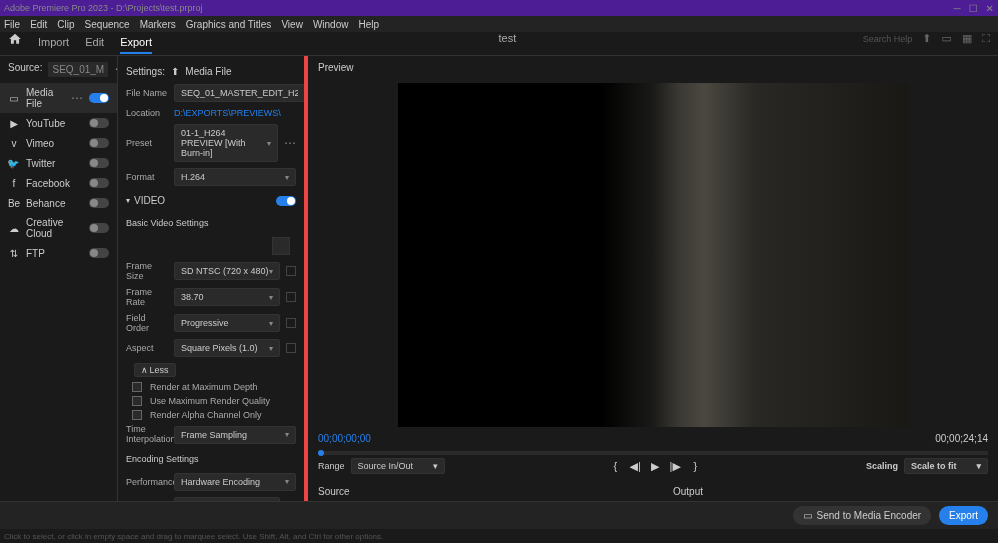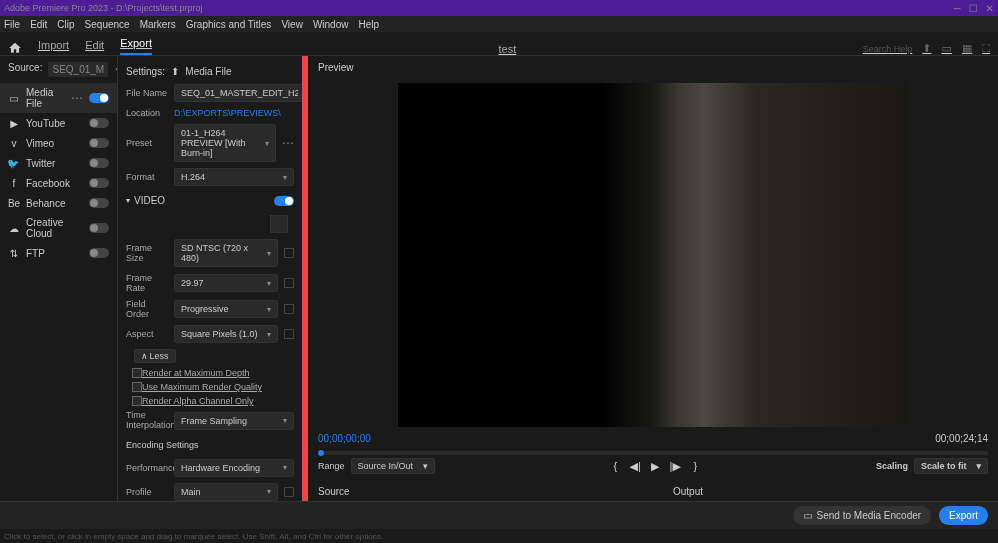--- a/index.html
+++ b/index.html
@@ -9,7 +9,7 @@
 .titlebar-controls span { cursor: pointer; font-size: 10px; }
 .menubar { height: 16px; background: #232323; display: flex; align-items: center; padding: 0 4px; gap: 10px; font-size: 10px; color: #ccc; }
 .menubar span { cursor: pointer; }
-.tabbar { height: 24px; background: #1a1a1a; display: flex; align-items: flex-end; padding: 0 8px; gap: 16px; border-bottom: 1px solid #333; text-decoration: underline; }
+.tabbar { height: 24px; background: #1a1a1a; display: flex; align-items: flex-start; padding: 0 8px; gap: 16px; border-bottom: 1px solid #333; }
 .tabbar .home-icon { width: 14px; height: 14px; }
 .tabbar .tab { font-size: 11px; color: #aaa; cursor: pointer; padding: 4px 0; }
 .tabbar .tab.active { color: #fff; border-bottom: 2px solid #2680eb; }

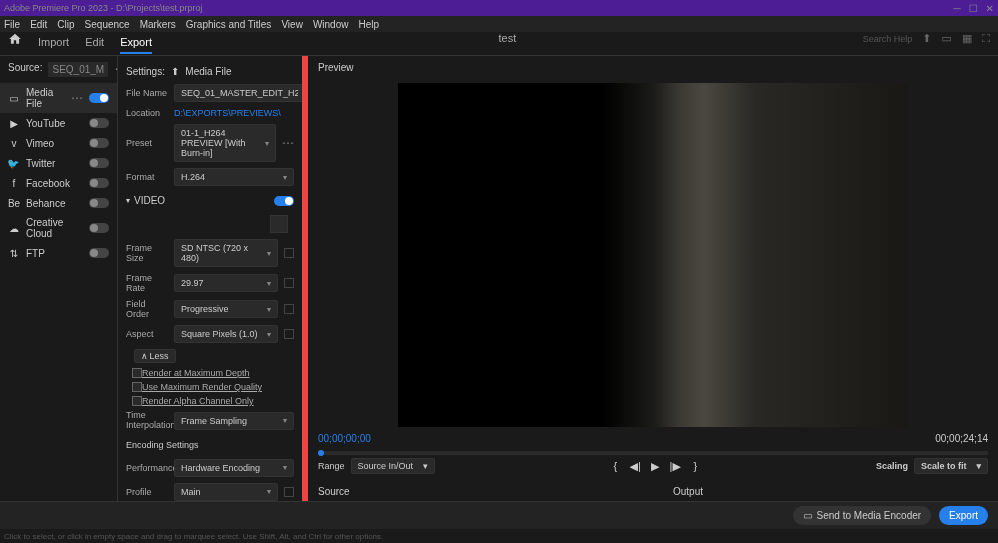--- a/index.html
+++ b/index.html
@@ -29,7 +29,7 @@
 .toggle.on { background: #2680eb; }
 .toggle.on::after { left: 11px; background: #fff; }
 .dots { color: #888; font-size: 12px; cursor: pointer; }
-.settings { width: 190px; background: #1a1a1a; border-right: 6px solid #ef4444; overflow-y: auto; padding: 6px 0; }
+.settings { width: 190px; background: #1a1a1a; border-right: 4px solid #ef4444; overflow-y: auto; padding: 6px 0; }
 .settings-header { display: flex; align-items: center; padding: 4px 8px; gap: 6px; font-size: 10px; }
 .form-row { display: flex; align-items: center; padding: 3px 8px; gap: 6px; }
 .form-label { width: 42px; font-size: 9px; color: #aaa; flex-shrink: 0; }

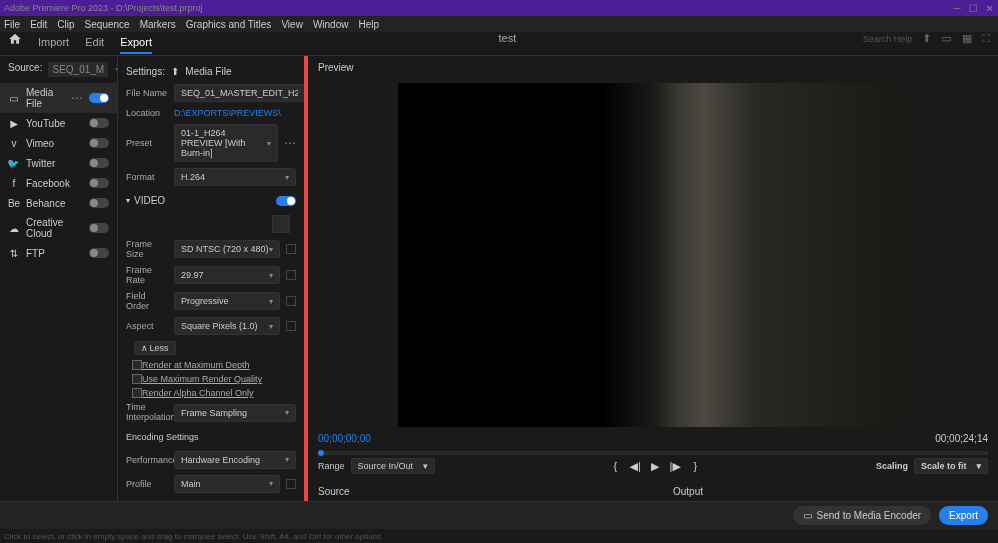--- a/index.html
+++ b/index.html
@@ -201,6 +201,7 @@
       <span style="flex:1"></span>
       <span class="toggle on"></span>
     </div>
+    <div class="section-title">Basic Video Settings</div>
     <div class="form-row" style="justify-content:flex-end;padding-right:14px;">
       <div style="width:18px;height:18px;background:#2a2a2a;border:1px solid #333;"></div>
     </div>

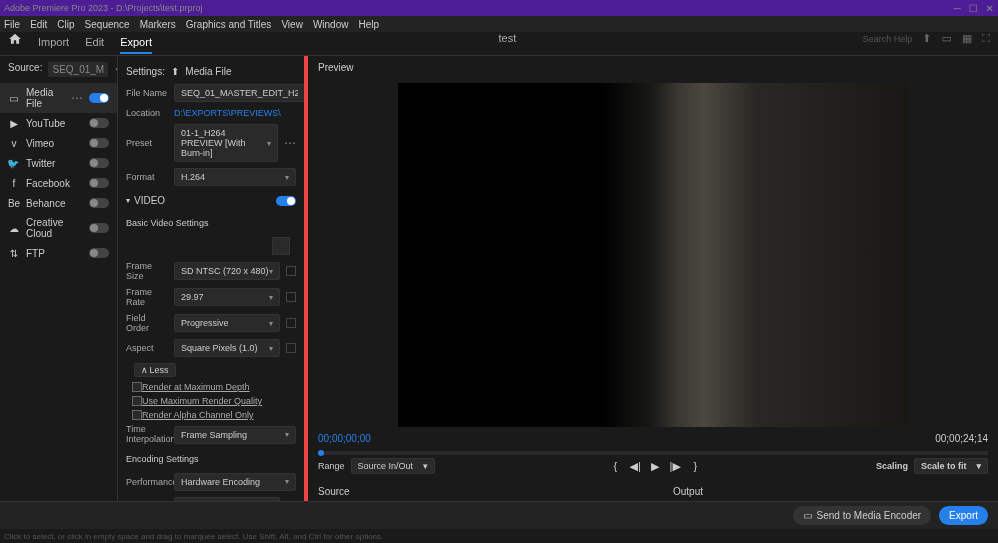--- a/index.html
+++ b/index.html
@@ -216,7 +216,7 @@
     <div class="form-row">
       <span class="form-label">Frame Rate</span>
       <div class="form-select">
-          <span>29.97</span>
+          <span>38.70</span>
           <span class="chev">▾</span>
         </div>
       <span class="check-reset"></span>

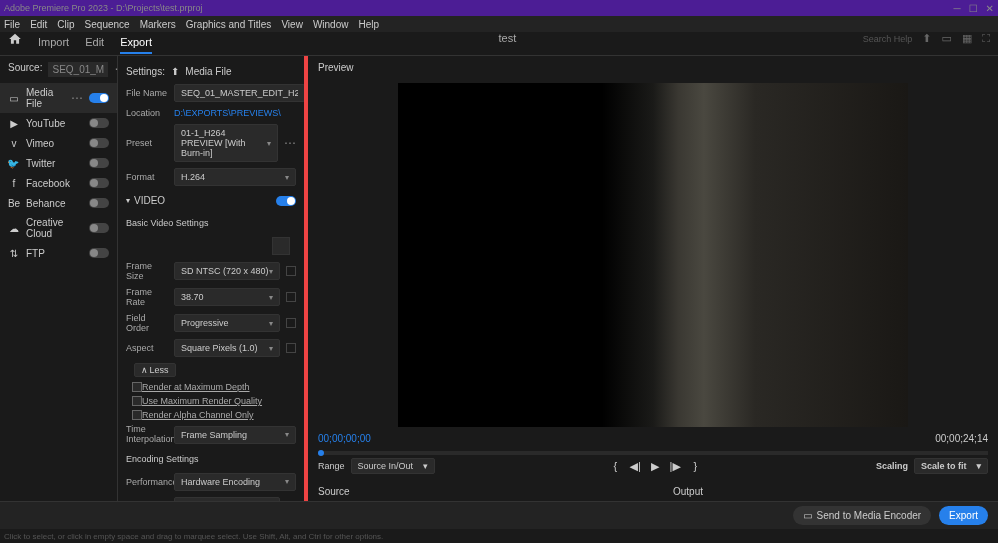--- a/index.html
+++ b/index.html
@@ -37,7 +37,7 @@
 .form-select { flex: 1; background: #2a2a2a; border: 1px solid #333; color: #ccc; font-size: 9px; padding: 3px 6px; border-radius: 2px; display: flex; justify-content: space-between; align-items: center; cursor: pointer; }
 .form-select .chev { color: #888; font-size: 8px; }
 .link-text { color: #2680eb; font-size: 9px; }
-.checkbox-row { display: flex; align-items: center; padding: 2px 8px 2px 14px; gap: 0; font-size: 9px; color: #aaa; text-decoration: underline; }
+.checkbox-row { display: flex; align-items: center; padding: 2px 8px 2px 14px; gap: 8px; font-size: 9px; color: #aaa; }
 .checkbox { width: 10px; height: 10px; border: 1px solid #666; background: #2a2a2a; cursor: pointer; }
 .check-reset { width: 10px; height: 10px; border: 1px solid #444; cursor: pointer; }
 .section-header { display: flex; align-items: center; padding: 6px 8px; gap: 4px; font-size: 10px; color: #ccc; cursor: pointer; }

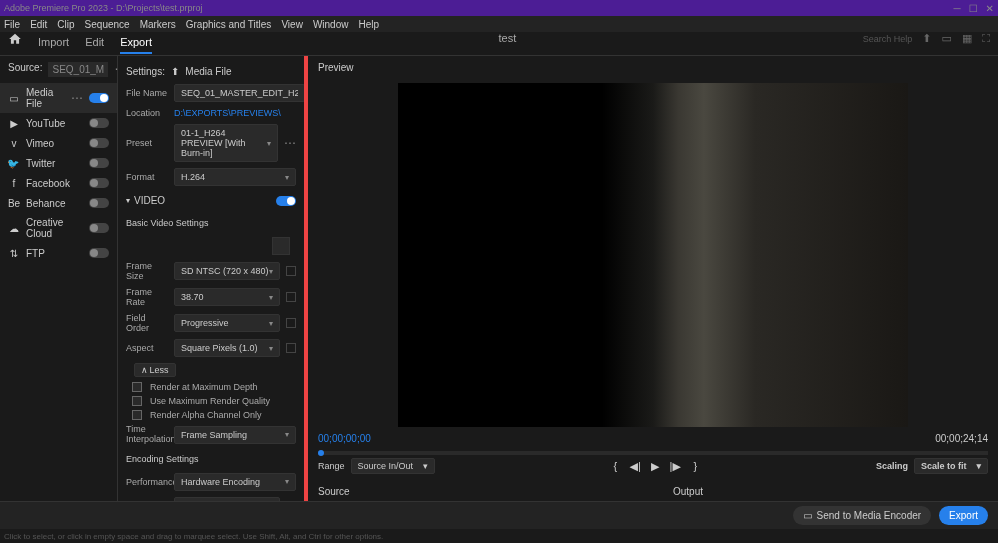--- a/index.html
+++ b/index.html
@@ -55,7 +55,7 @@
 .controls-row { display: flex; align-items: center; padding: 4px 10px; gap: 8px; }
 .controls-row .spacer { flex: 1; }
 .range-select { display: flex; align-items: center; gap: 6px; font-size: 9px; }
-.range-dropdown { background: #2a2a2a; border: 1px solid #333; padding: 2px 6px; border-radius: 2px; display: flex; gap: 10px; cursor: pointer; }
+.range-dropdown { background: #2a2a2a; border: 1px solid #333; padding: 2px 6px; border-radius: 2px; display: flex; gap: 20px; cursor: pointer; }
 .play-controls { display: flex; gap: 6px; align-items: center; }
 .play-btn { width: 14px; height: 14px; cursor: pointer; color: #ccc; display: flex; align-items: center; justify-content: center; }
 .scaling-row { display: flex; align-items: center; gap: 6px; font-size: 9px; font-weight: bold; }

